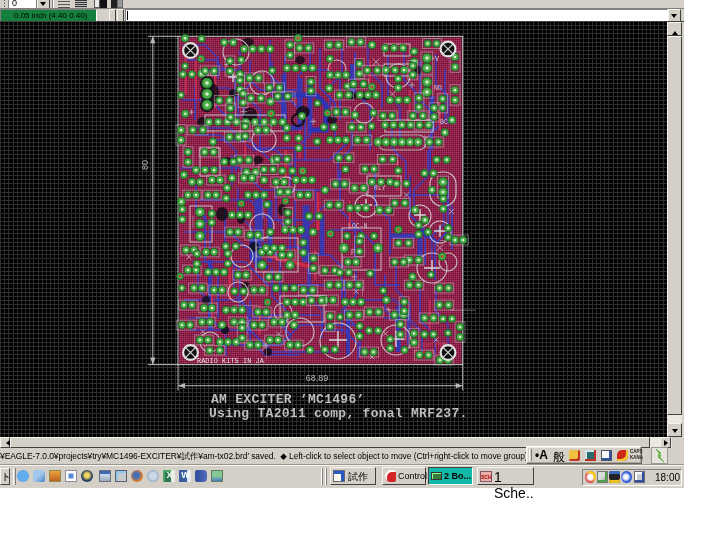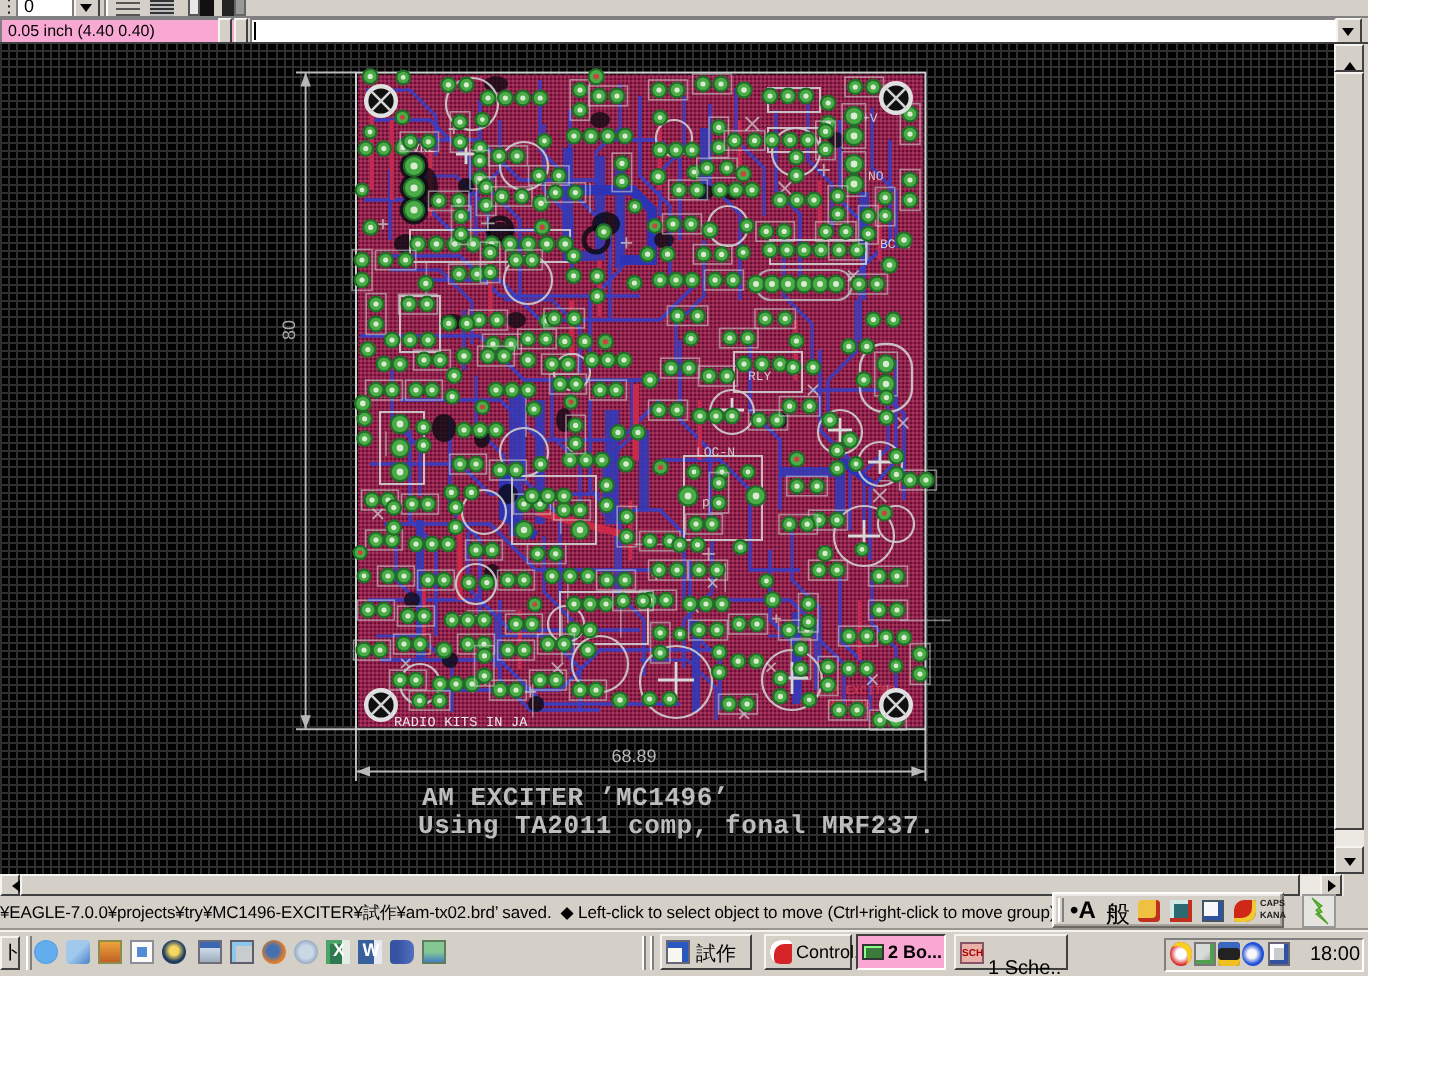--- a/index.html
+++ b/index.html
@@ -25,7 +25,7 @@
 <div style="position:absolute;left:0;top:8px;width:684px;height:1px;background:#808080;"></div>
 
 <div style="position:absolute;left:0;top:9px;width:684px;height:13px;background:#d4d0c8;"></div>
-<div class="sunken" style="position:absolute;left:0;top:9px;width:118px;height:13px;background:#f9a8d4;font-size:8px;color:#000;line-height:12.5px;padding-left:3px;white-space:nowrap;">0.05 inch (4.40 0.40)</div>
+<div class="sunken" style="position:absolute;left:0;top:9px;width:97px;height:13px;background:#15803d;font-size:8px;color:#000;line-height:12.5px;padding-left:13px;white-space:nowrap;">0.05 inch (4.40 0.40)</div>
 <div class="btn" style="left:109px;top:9px;width:7px;height:13px;"></div>
 <div class="btn" style="left:117px;top:9px;width:7px;height:13px;"></div>
 <div class="sunken" style="position:absolute;left:125px;top:9px;width:543px;height:13px;background:#fff;"></div>

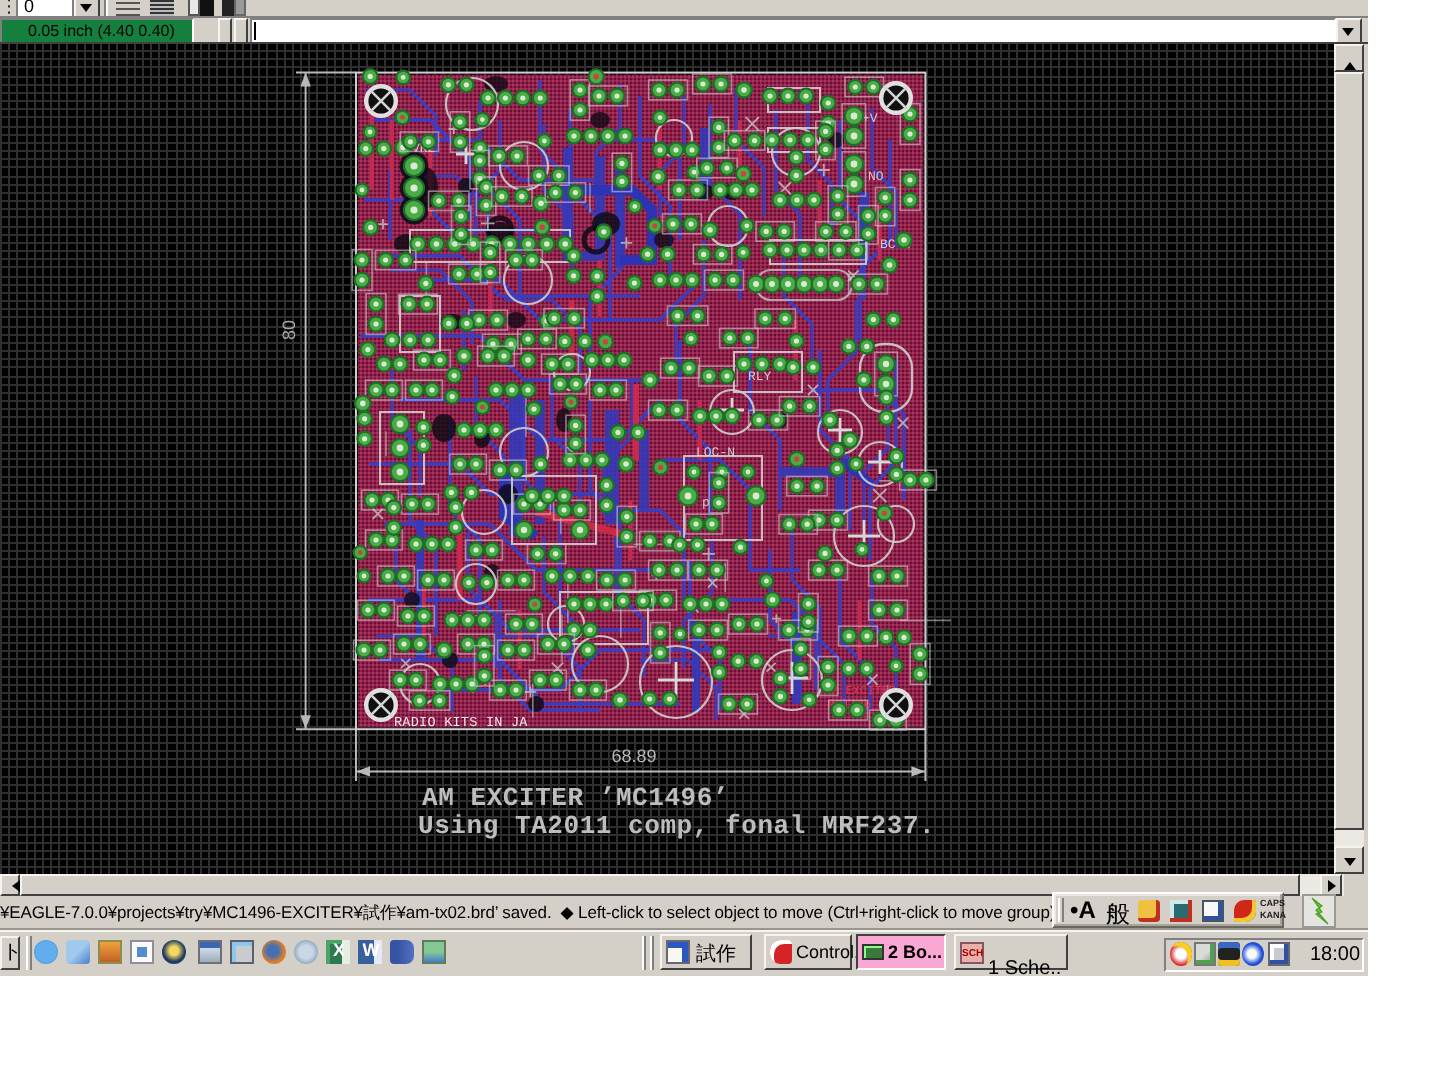--- a/index.html
+++ b/index.html
@@ -1410,7 +1410,7 @@
     <span style="position:absolute;left:15px;top:3px;font-size:9px;color:#000;">Control..</span>
     <span style="position:absolute;left:2px;top:2px;width:11px;height:12px;background:#d42428;border-radius:5px 2px 2px 5px;box-shadow:inset 2px 2px 0 #fff;"></span>
   </div>
-<div style="position:absolute;left:428px;top:467px;width:45px;height:18px;background:#f9a8d4;border-top:1px solid #404040;border-left:1px solid #404040;border-right:1px solid #fff;border-bottom:1px solid #fff;">
+<div style="position:absolute;left:428px;top:467px;width:45px;height:18px;background:#14b8a6;border-top:1px solid #404040;border-left:1px solid #404040;border-right:1px solid #fff;border-bottom:1px solid #fff;">
     <span style="position:absolute;left:15px;top:3px;font-size:9px;font-weight:bold;color:#000;">2 Bo...</span>
     <span style="position:absolute;left:2px;top:4px;width:11px;height:8px;background:#3a7a3a;border:1px solid #333;box-shadow:inset 1px 1px 0 #8f8;"></span>
   </div>

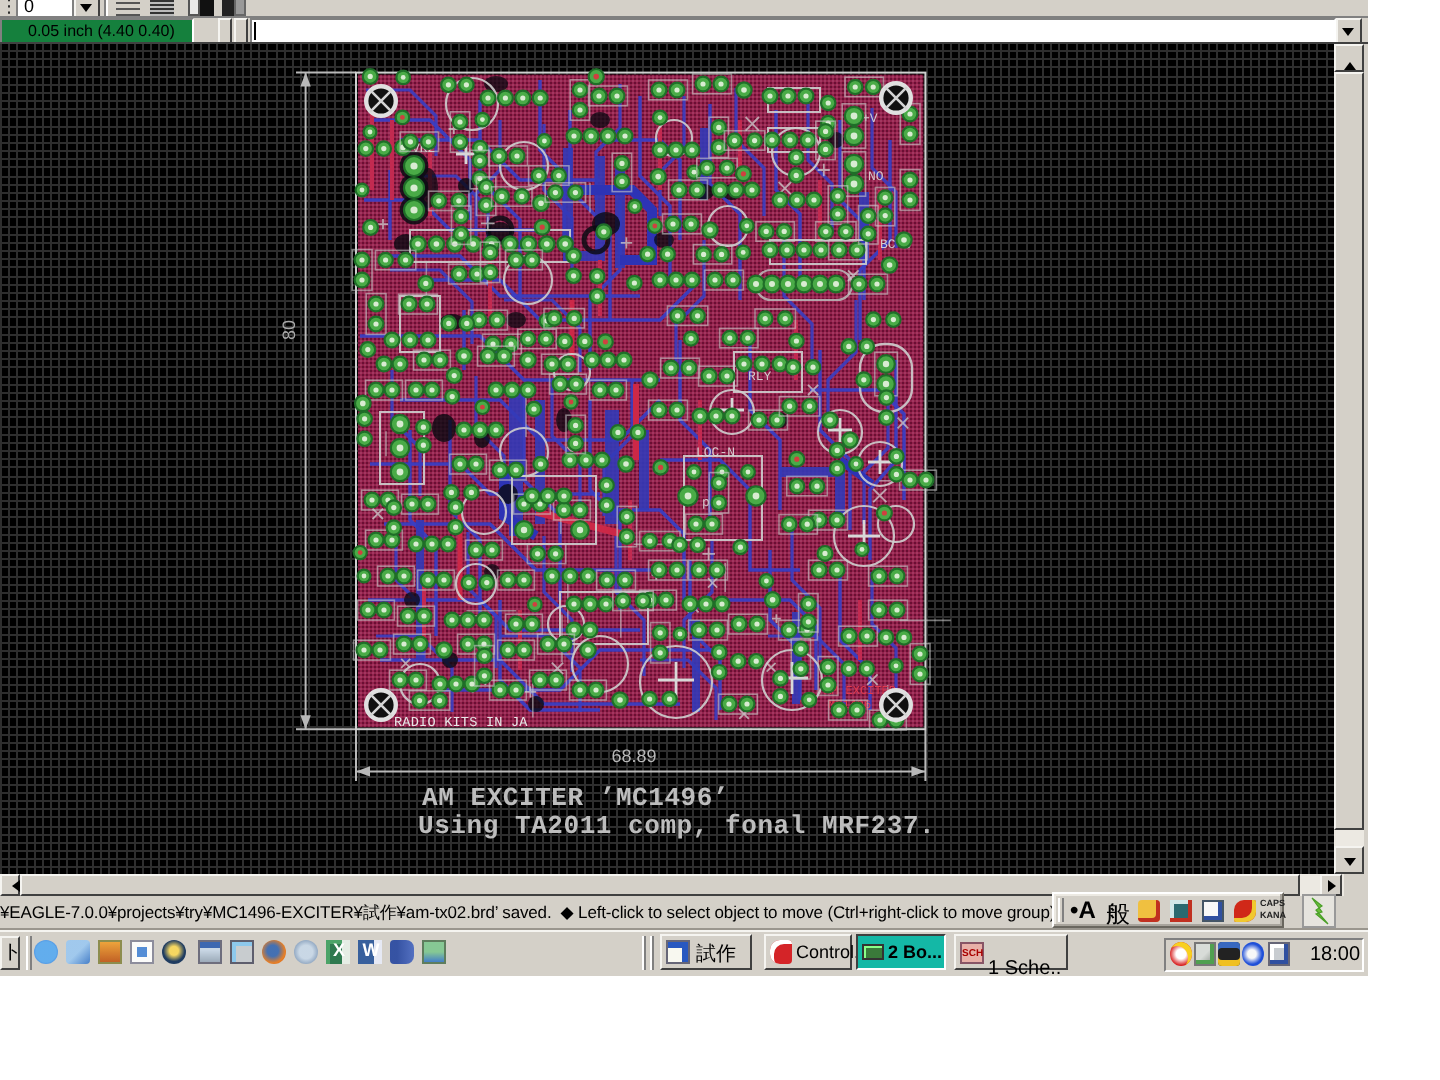--- a/index.html
+++ b/index.html
@@ -1415,7 +1415,7 @@
     <span style="position:absolute;left:2px;top:4px;width:11px;height:8px;background:#3a7a3a;border:1px solid #333;box-shadow:inset 1px 1px 0 #8f8;"></span>
   </div>
 <div class="btn" style="left:477px;top:467px;width:57px;height:18px;">
-    <span style="position:absolute;left:16px;top:11px;font-size:10px;color:#000;">1 Sche..</span>
+    <span style="position:absolute;left:16px;top:1px;font-size:14px;color:#000;">1 Sche..</span>
     <span style="position:absolute;left:2px;top:3px;width:12px;height:11px;background:#e8b0a8;border:1px solid #856;color:#a00;font-size:5px;line-height:11px;font-weight:bold;">SCH</span>
   </div>
 

